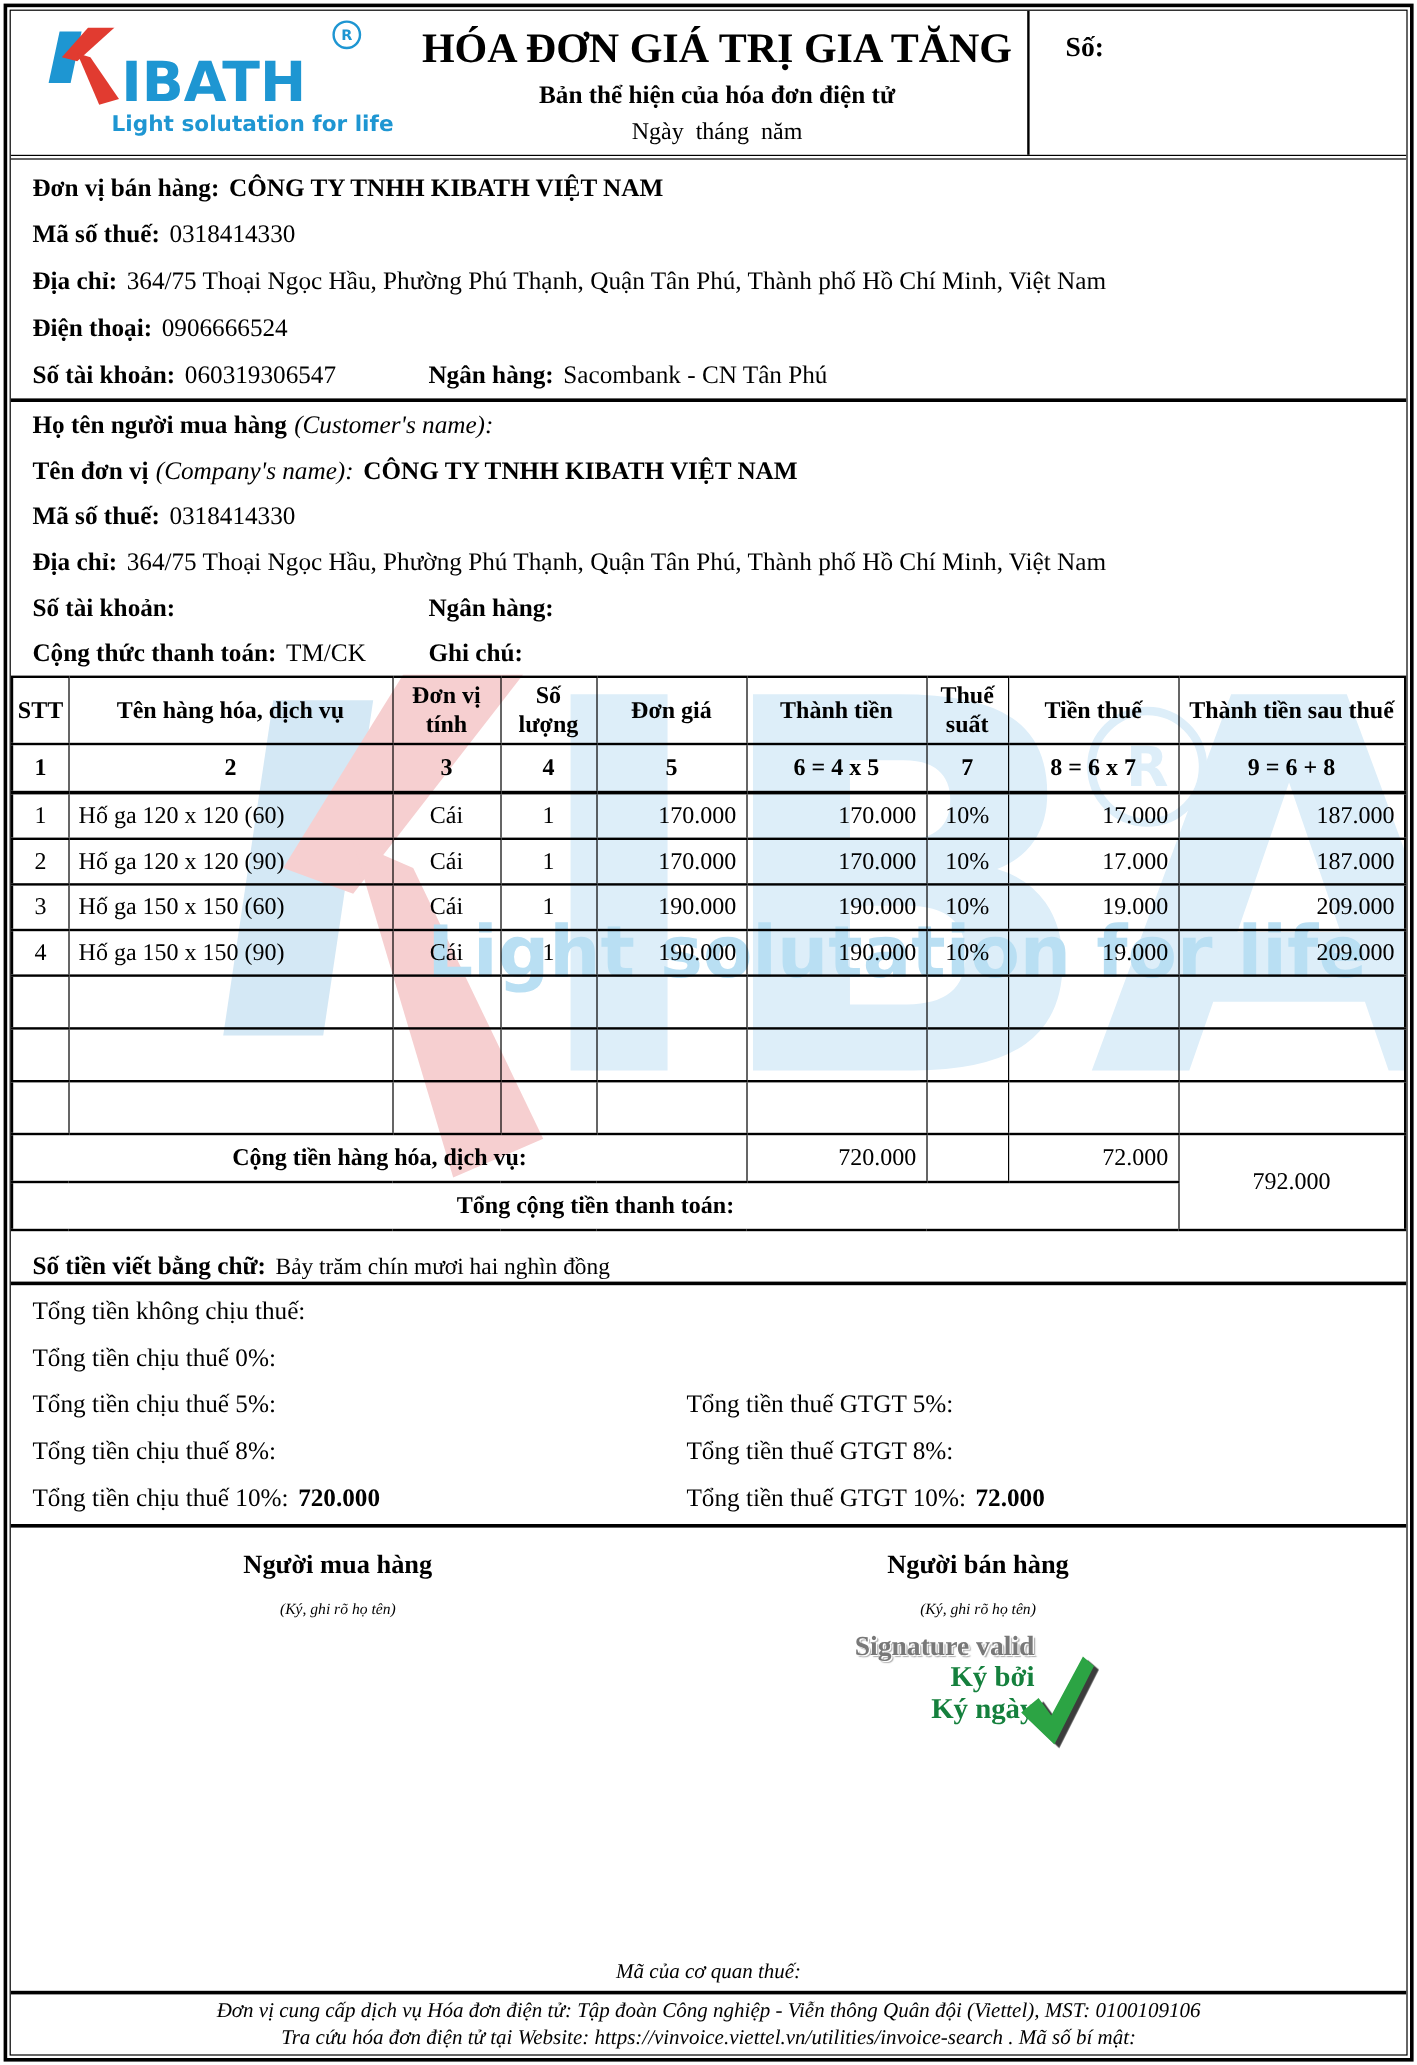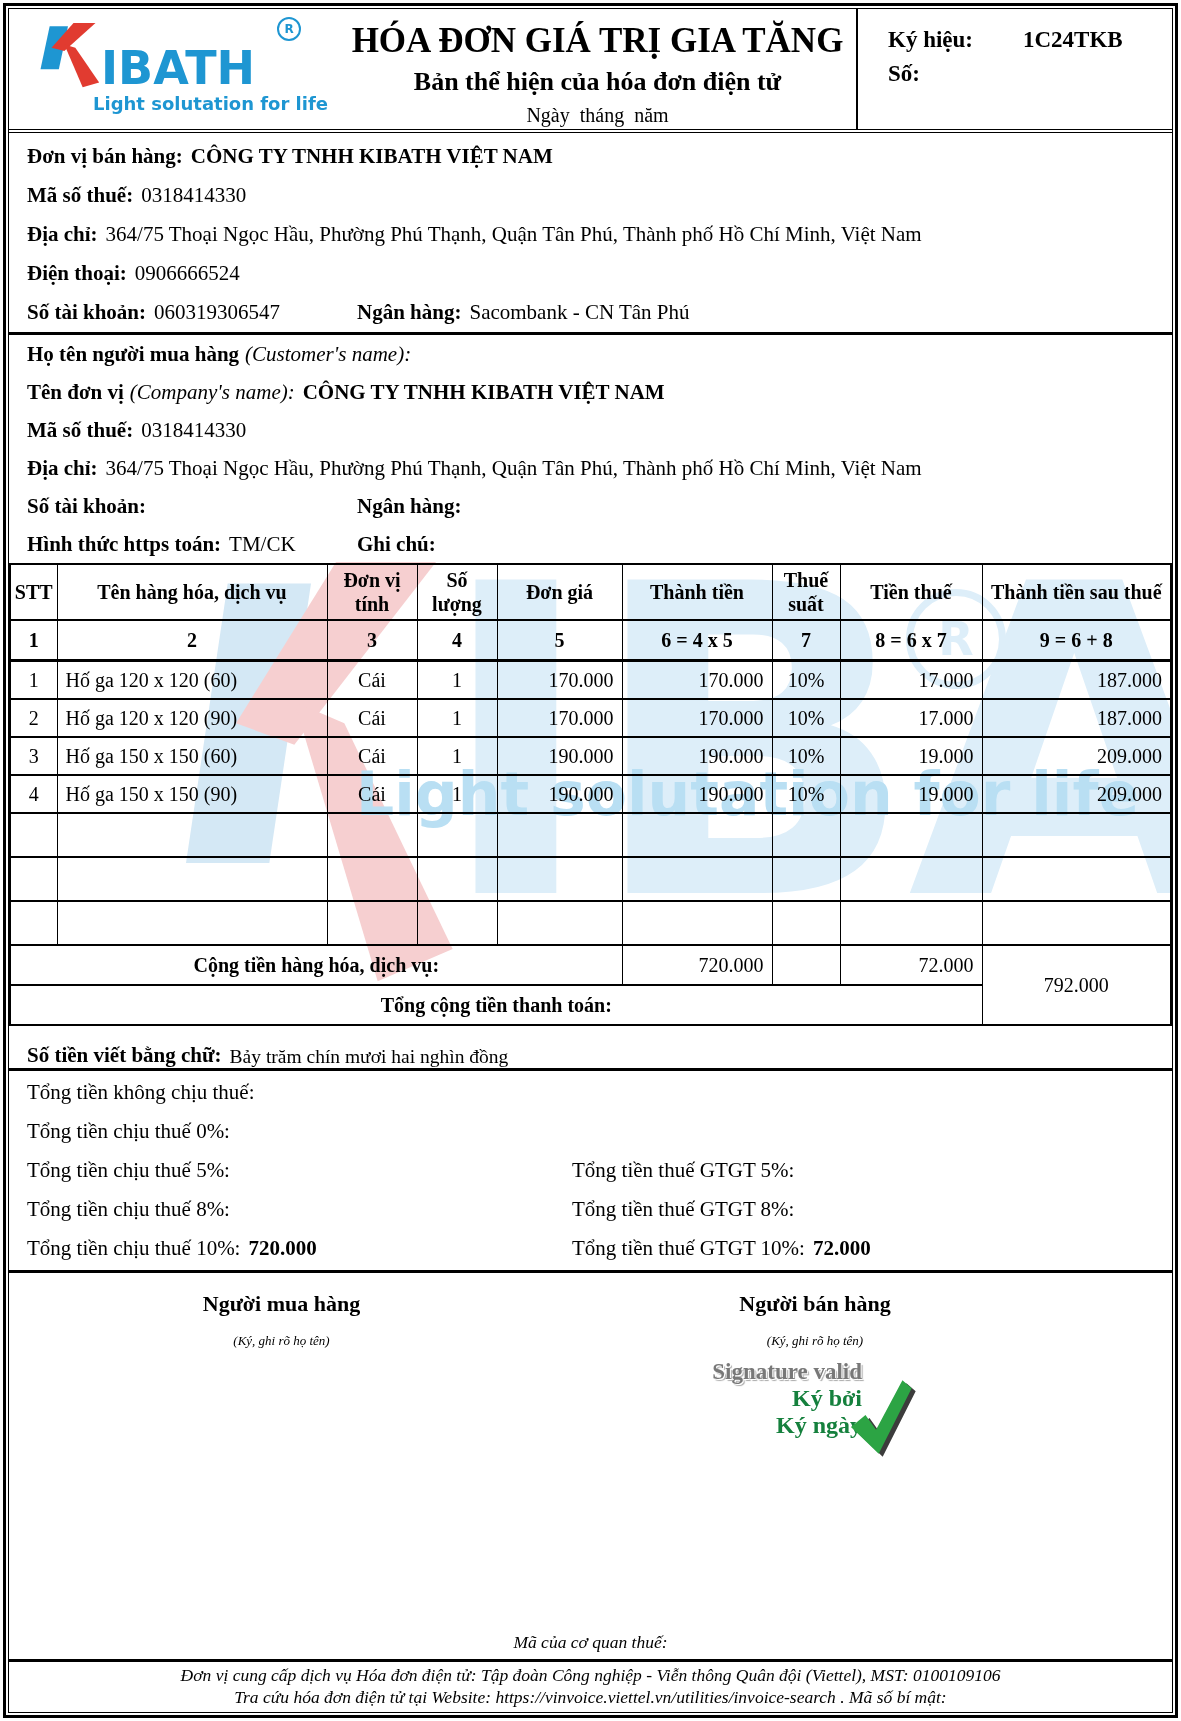--- a/index.html
+++ b/index.html
@@ -126,10 +126,6 @@
       <div class="inv-date">Ngày  tháng  năm</div>
     </div>
     <div class="serial-box">
-      <div class="serial-line">
-        <span>Ký hiệu:</span>
-        <span class="serial-val">1C24TKB</span>
-      </div>
       <div class="serial-line">
         <span>Số:</span>
       </div>

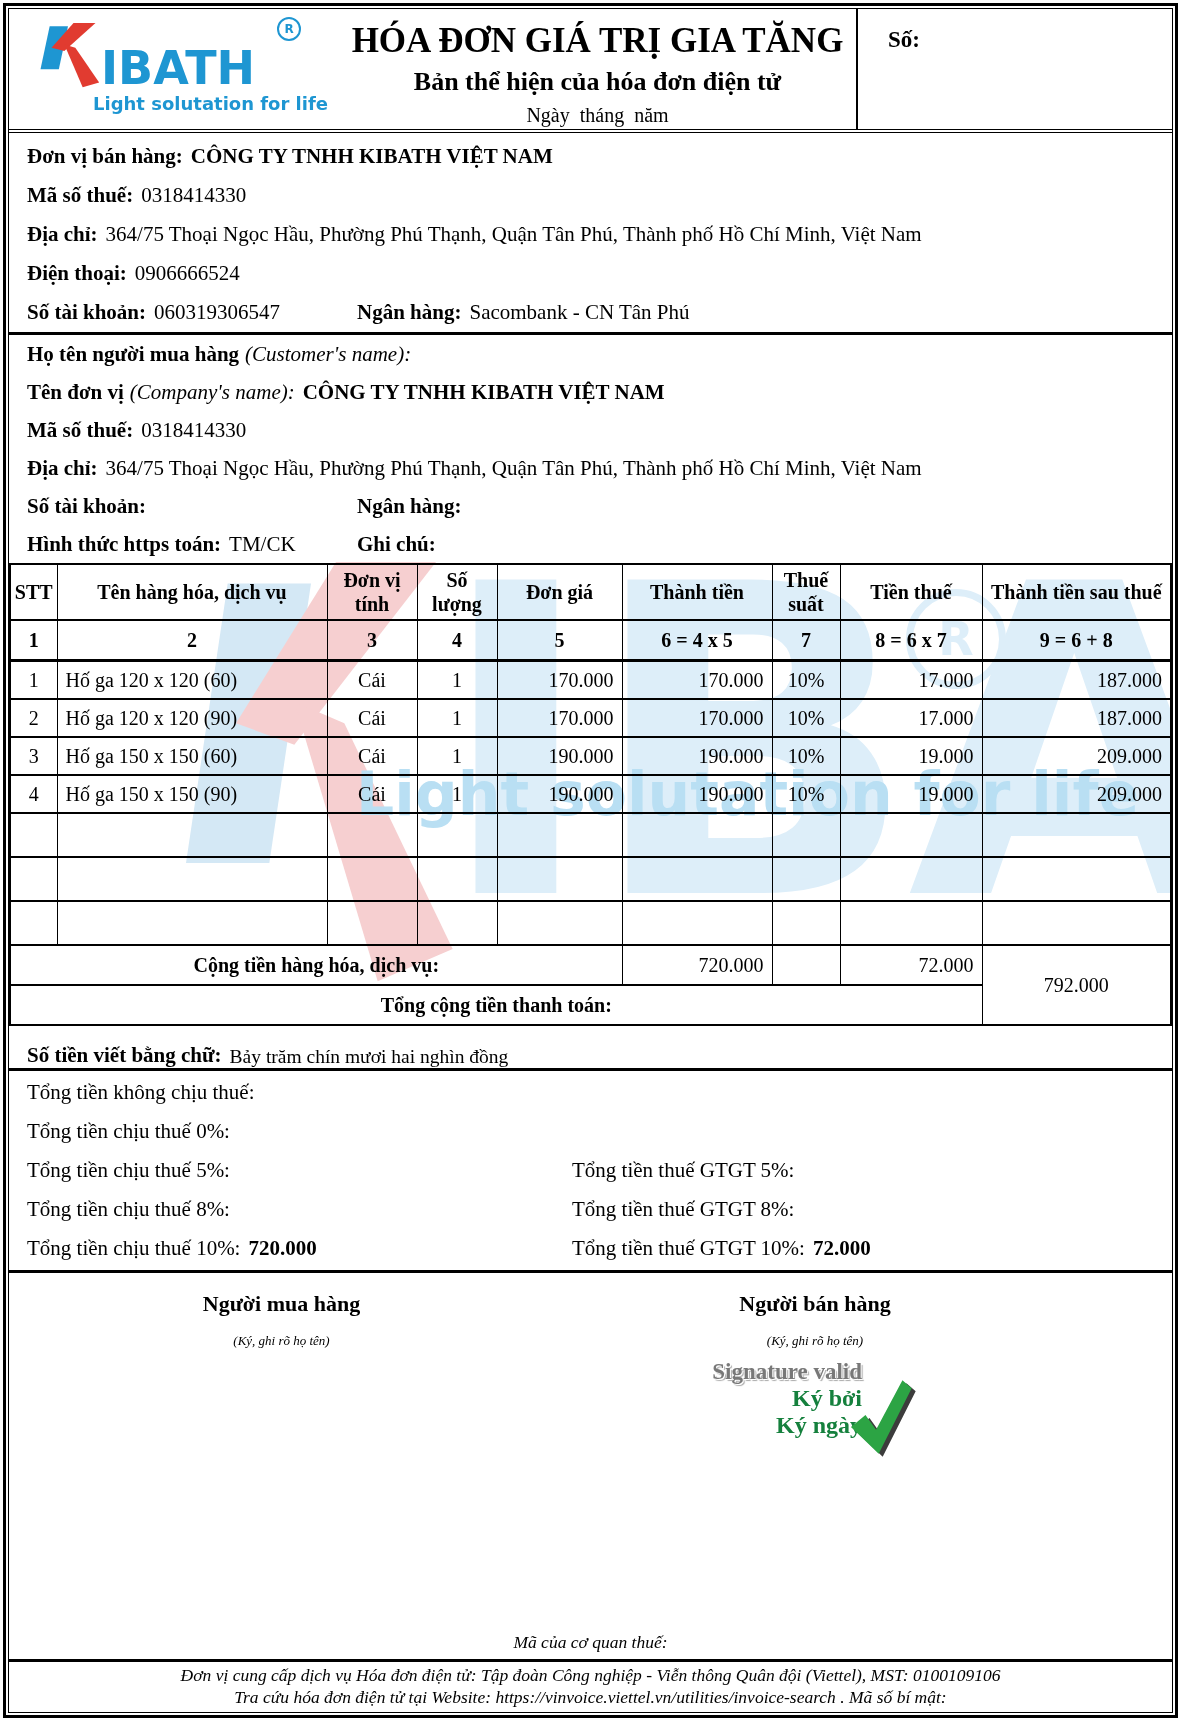--- a/index.html
+++ b/index.html
@@ -32,7 +32,7 @@
   .logo-tag{margin:4px 0 0 58px;font:700 18px "DejaVu Sans","Liberation Sans",sans-serif;color:#1e96d2;}
   .title-box{flex:1;text-align:center;padding-top:12px;}
   .inv-title{font-weight:bold;font-size:35px;letter-spacing:0px;}
-  .inv-sub{font-weight:bold;font-size:26px;margin-top:6px;}
+  .inv-sub{font-weight:bold;font-size:21px;margin-top:6px;}
   .inv-date{font-size:20px;margin-top:7px;white-space:pre;}
   .serial-box{width:316px;border-left:2px solid #000;box-sizing:border-box;padding:14px 0 0 30px;flex:none;}
   .serial-line{display:flex;font-size:23px;font-weight:bold;line-height:34px;}

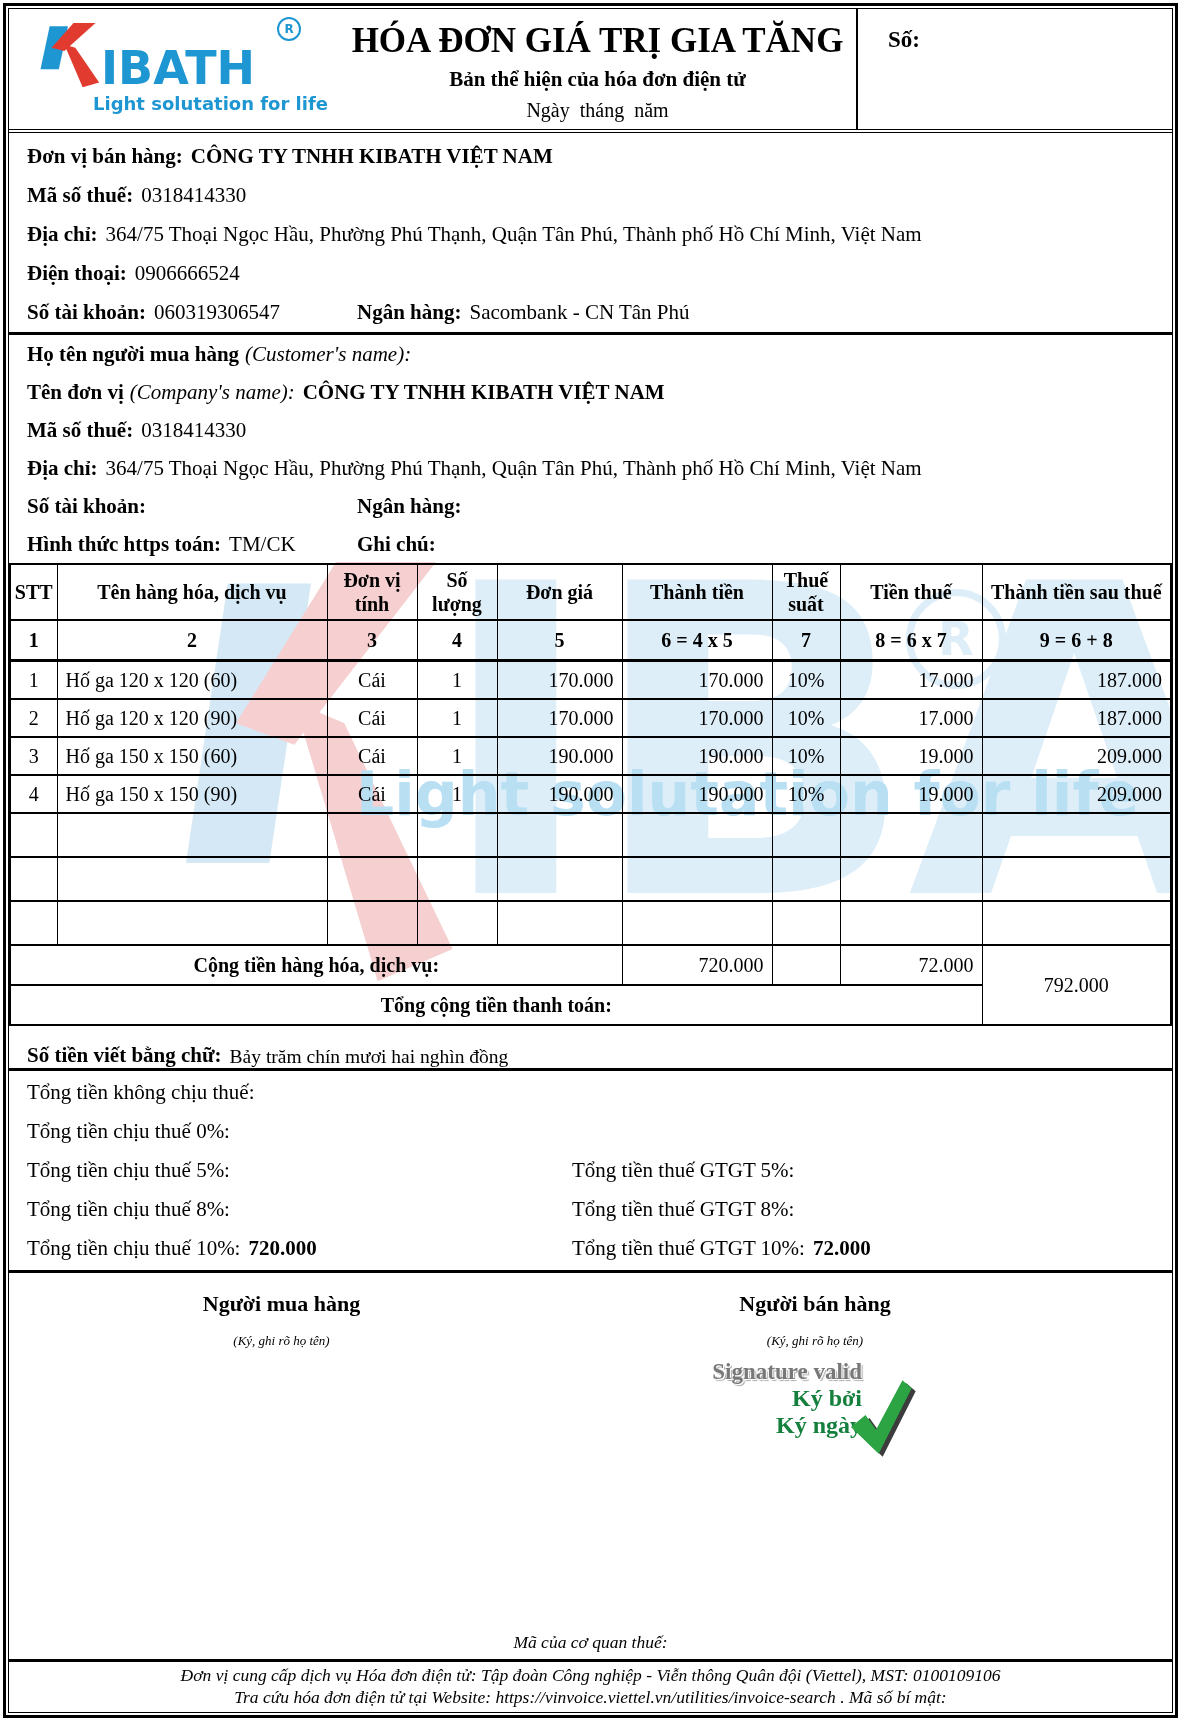--- a/index.html
+++ b/index.html
@@ -189,7 +189,7 @@
     </div>
     <div class="line">
       <span class="c1">
-        <span class="lbl">Hình thức https toán:</span>
+        <span class="lbl">Cộng thức thanh toán:</span>
         <span class="val">TM/CK</span>
       </span>
       <span class="c2">

